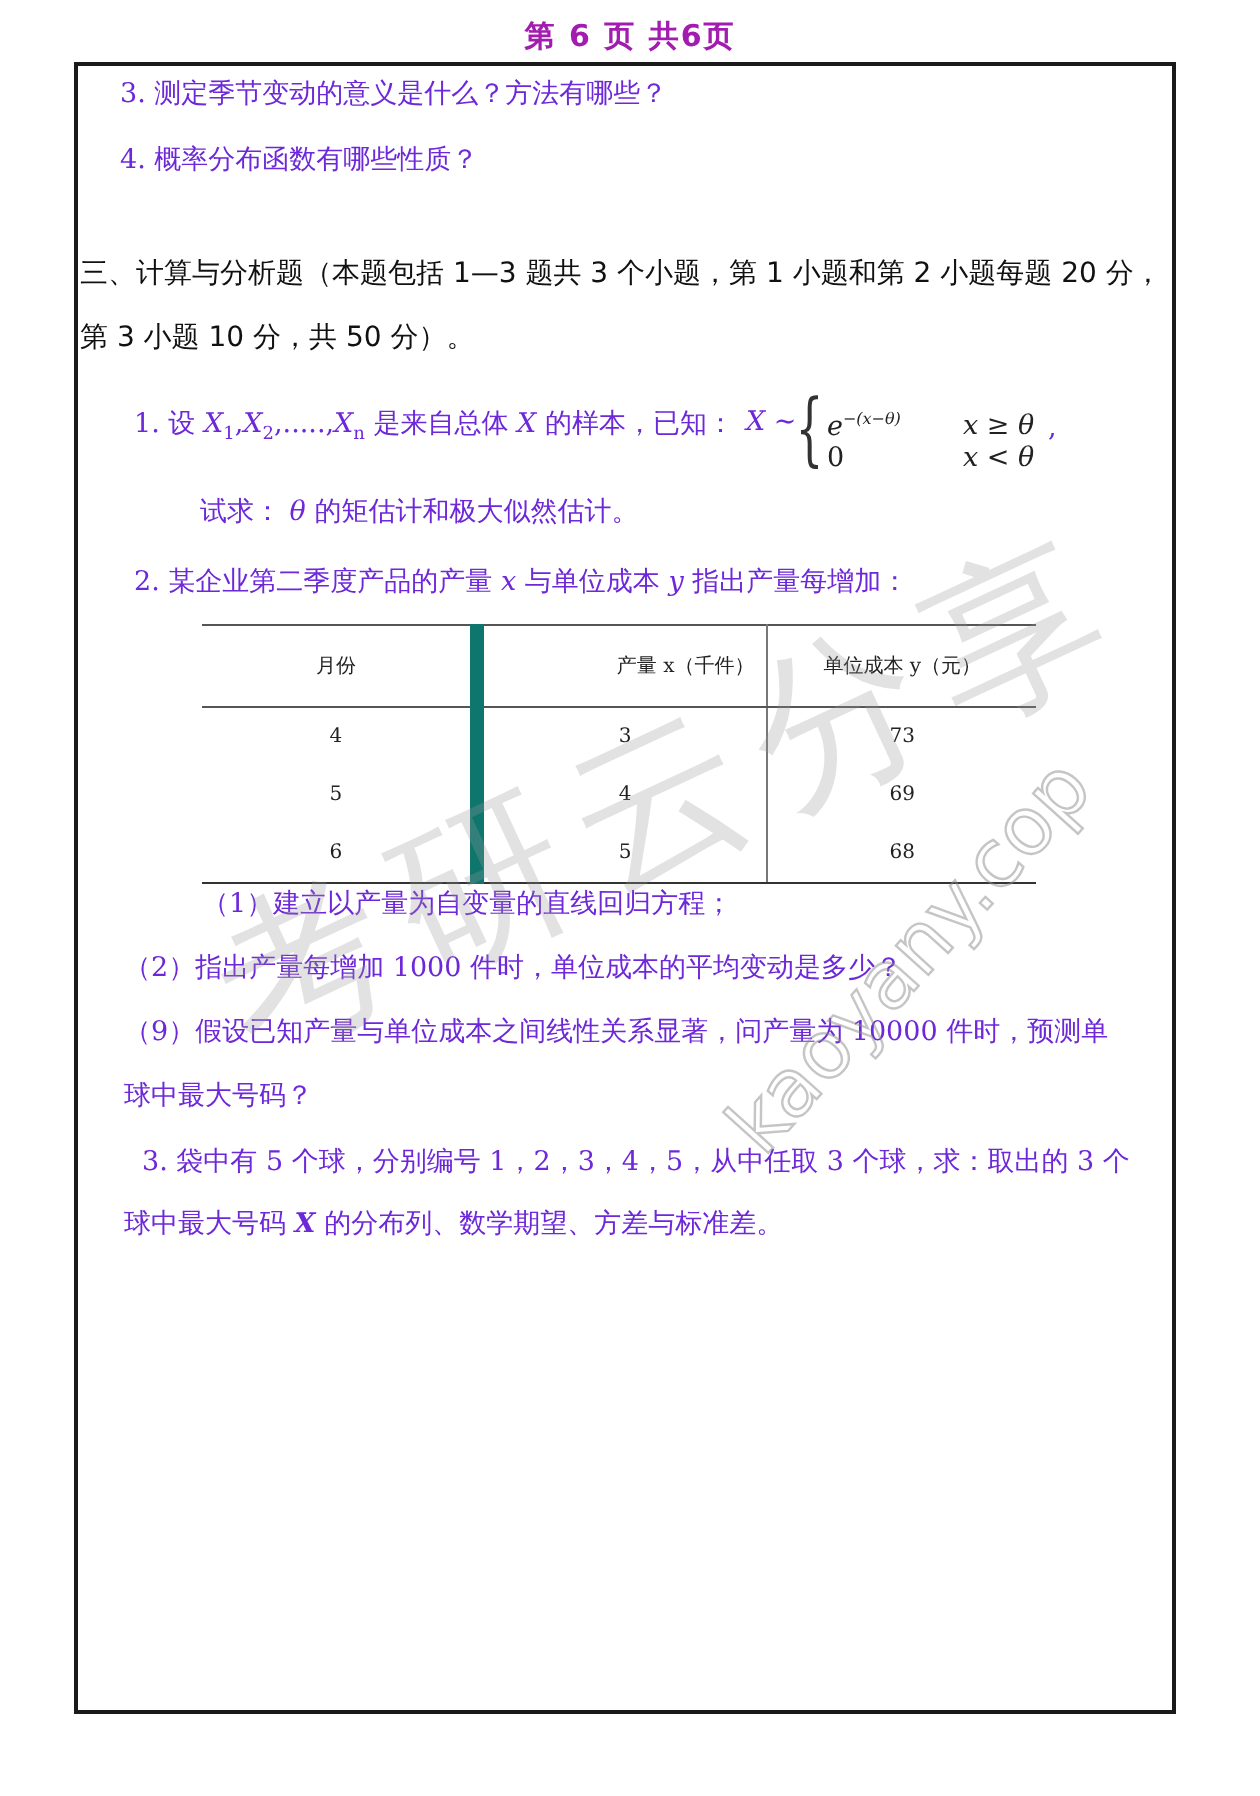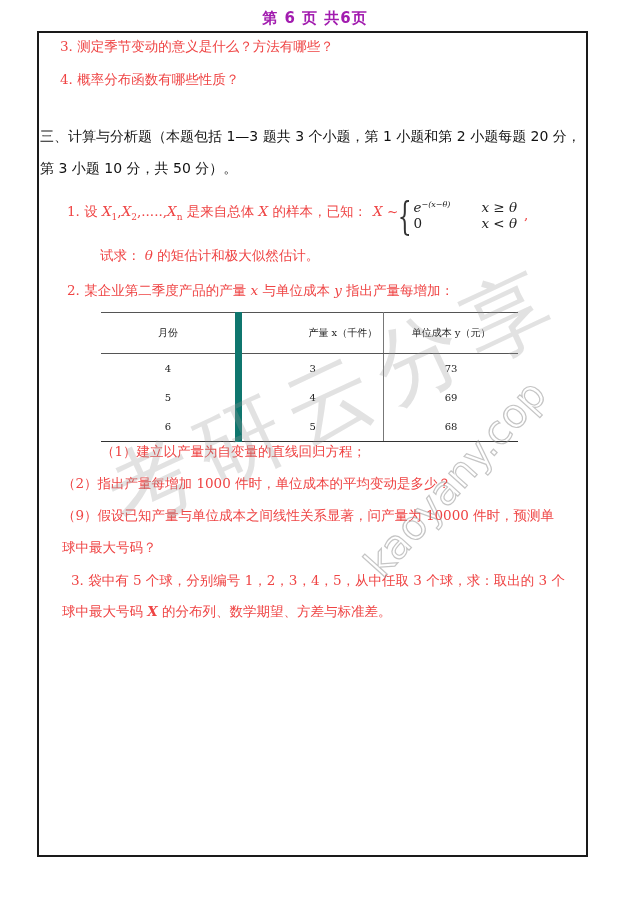--- a/index.html
+++ b/index.html
@@ -17,7 +17,7 @@
     position: absolute; left: 37px; top: 31px; width: 551px; height: 826px;
     border: 2px solid #1a1a1a; box-sizing: border-box;
   }
-  .line { position: absolute; font-size: 13.5px; white-space: nowrap; color: #ef4444; }
+  .line { position: absolute; font-size: 13.5px; white-space: nowrap; color: #6d28d9; }
   .line.sans {
     font-family: "DejaVu Sans", "Liberation Sans", sans-serif; font-size: 14px; color: #111;
   }

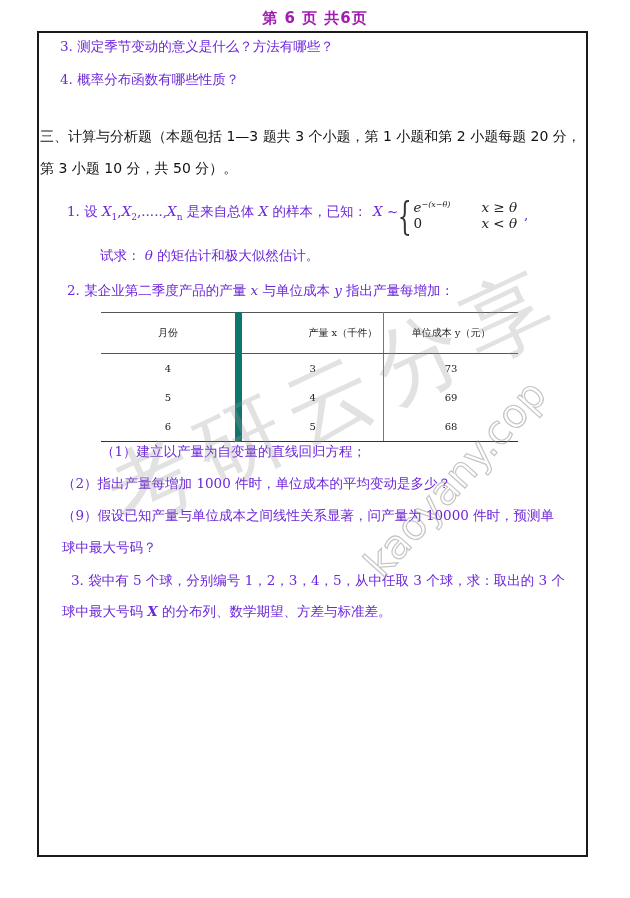--- a/index.html
+++ b/index.html
@@ -32,7 +32,7 @@
     font-size: 40px; line-height: 40px; font-weight: 100; color: #333;
     transform: scaleX(0.55); margin-left: -4px; margin-right: -4px;
   }
-  .cases { display: flex; flex-direction: column; justify-content: center; height: 44px; }
+  .cases { display: flex; flex-direction: column; justify-content: flex-end; height: 44px; }
   .case-row { display: flex; }
   .case-expr { width: 68px; font-style: italic; }
   .case-expr sup { font-size: 8px; }

